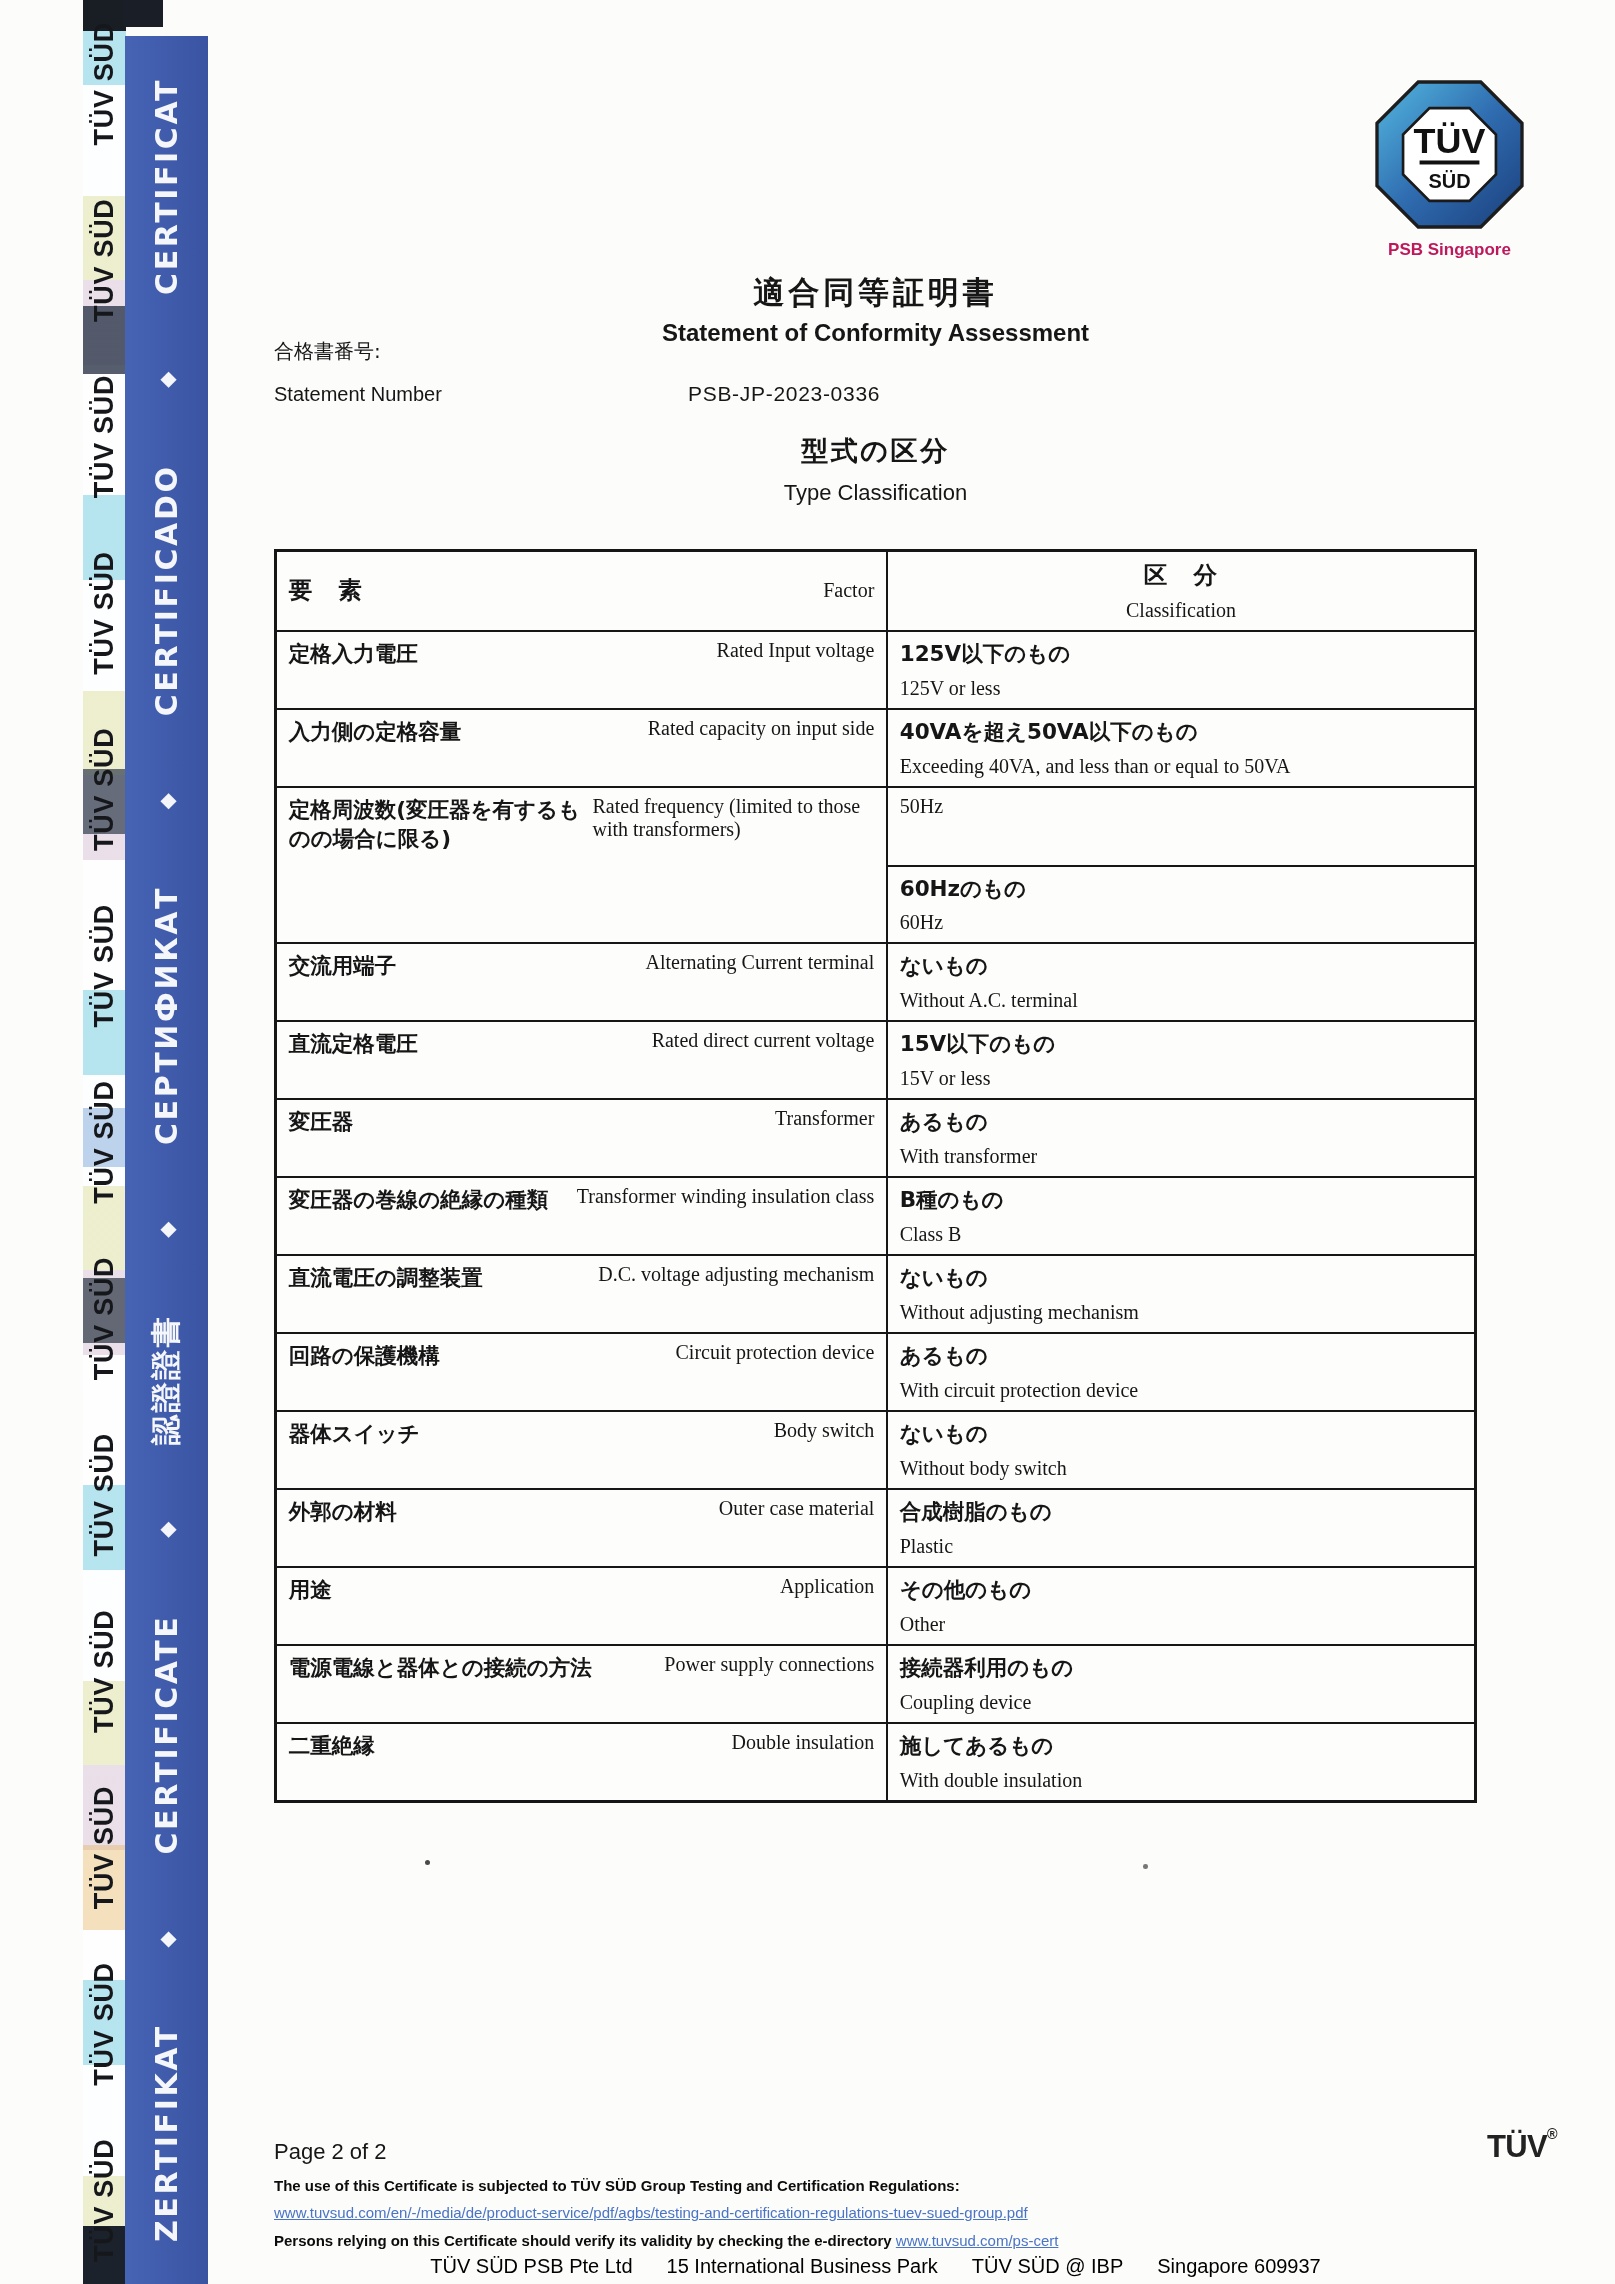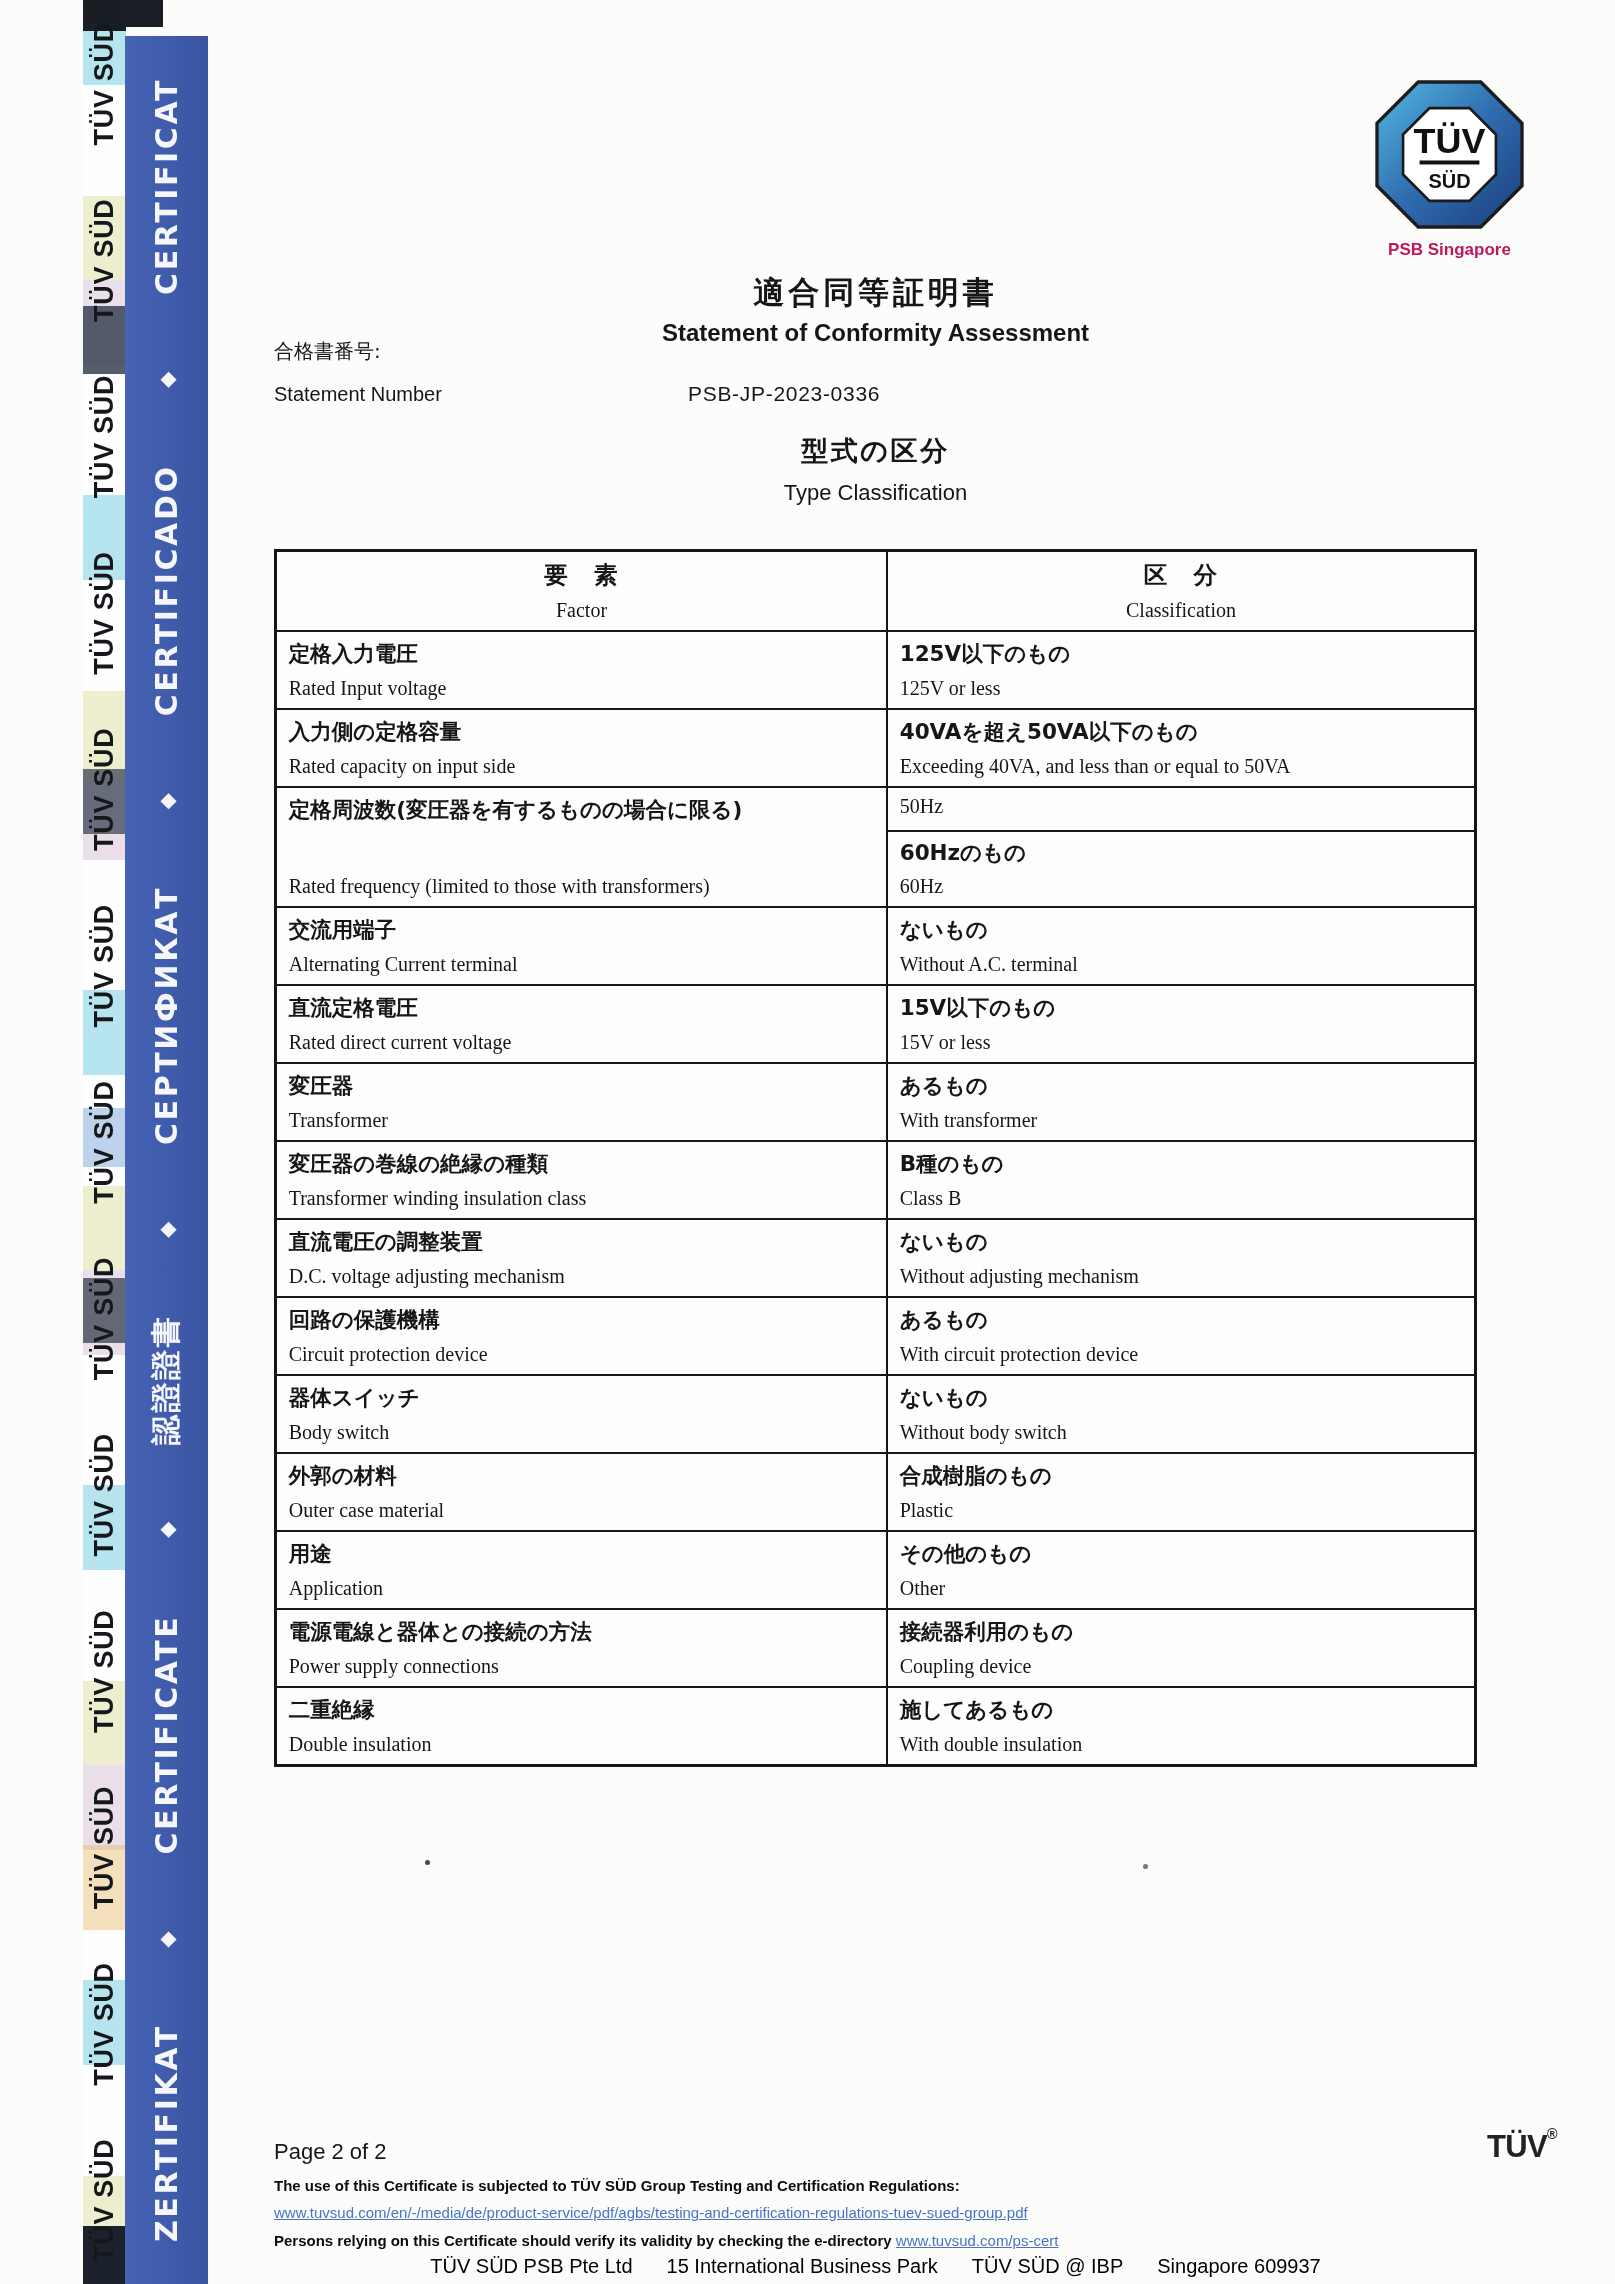--- a/index.html
+++ b/index.html
@@ -59,7 +59,7 @@
   .trow{display:flex;height:78px;border-top:2.6px solid #161616;box-sizing:border-box;}
   .trow:first-child{border-top:none;}
   .trow.freq{height:120px;}
-  .cl{width:609px;display:flex;flex-direction:column;justify-content:space-between;
+  .cl{width:609px;display:flex;flex-direction:row;justify-content:space-between;
         padding:6.5px 11.7px 7.8px;box-sizing:border-box;}
   .cr{flex:1;border-left:2.6px solid #161616;display:flex;flex-direction:column;
         justify-content:space-between;padding:6.5px 11.7px 7.8px;box-sizing:border-box;}

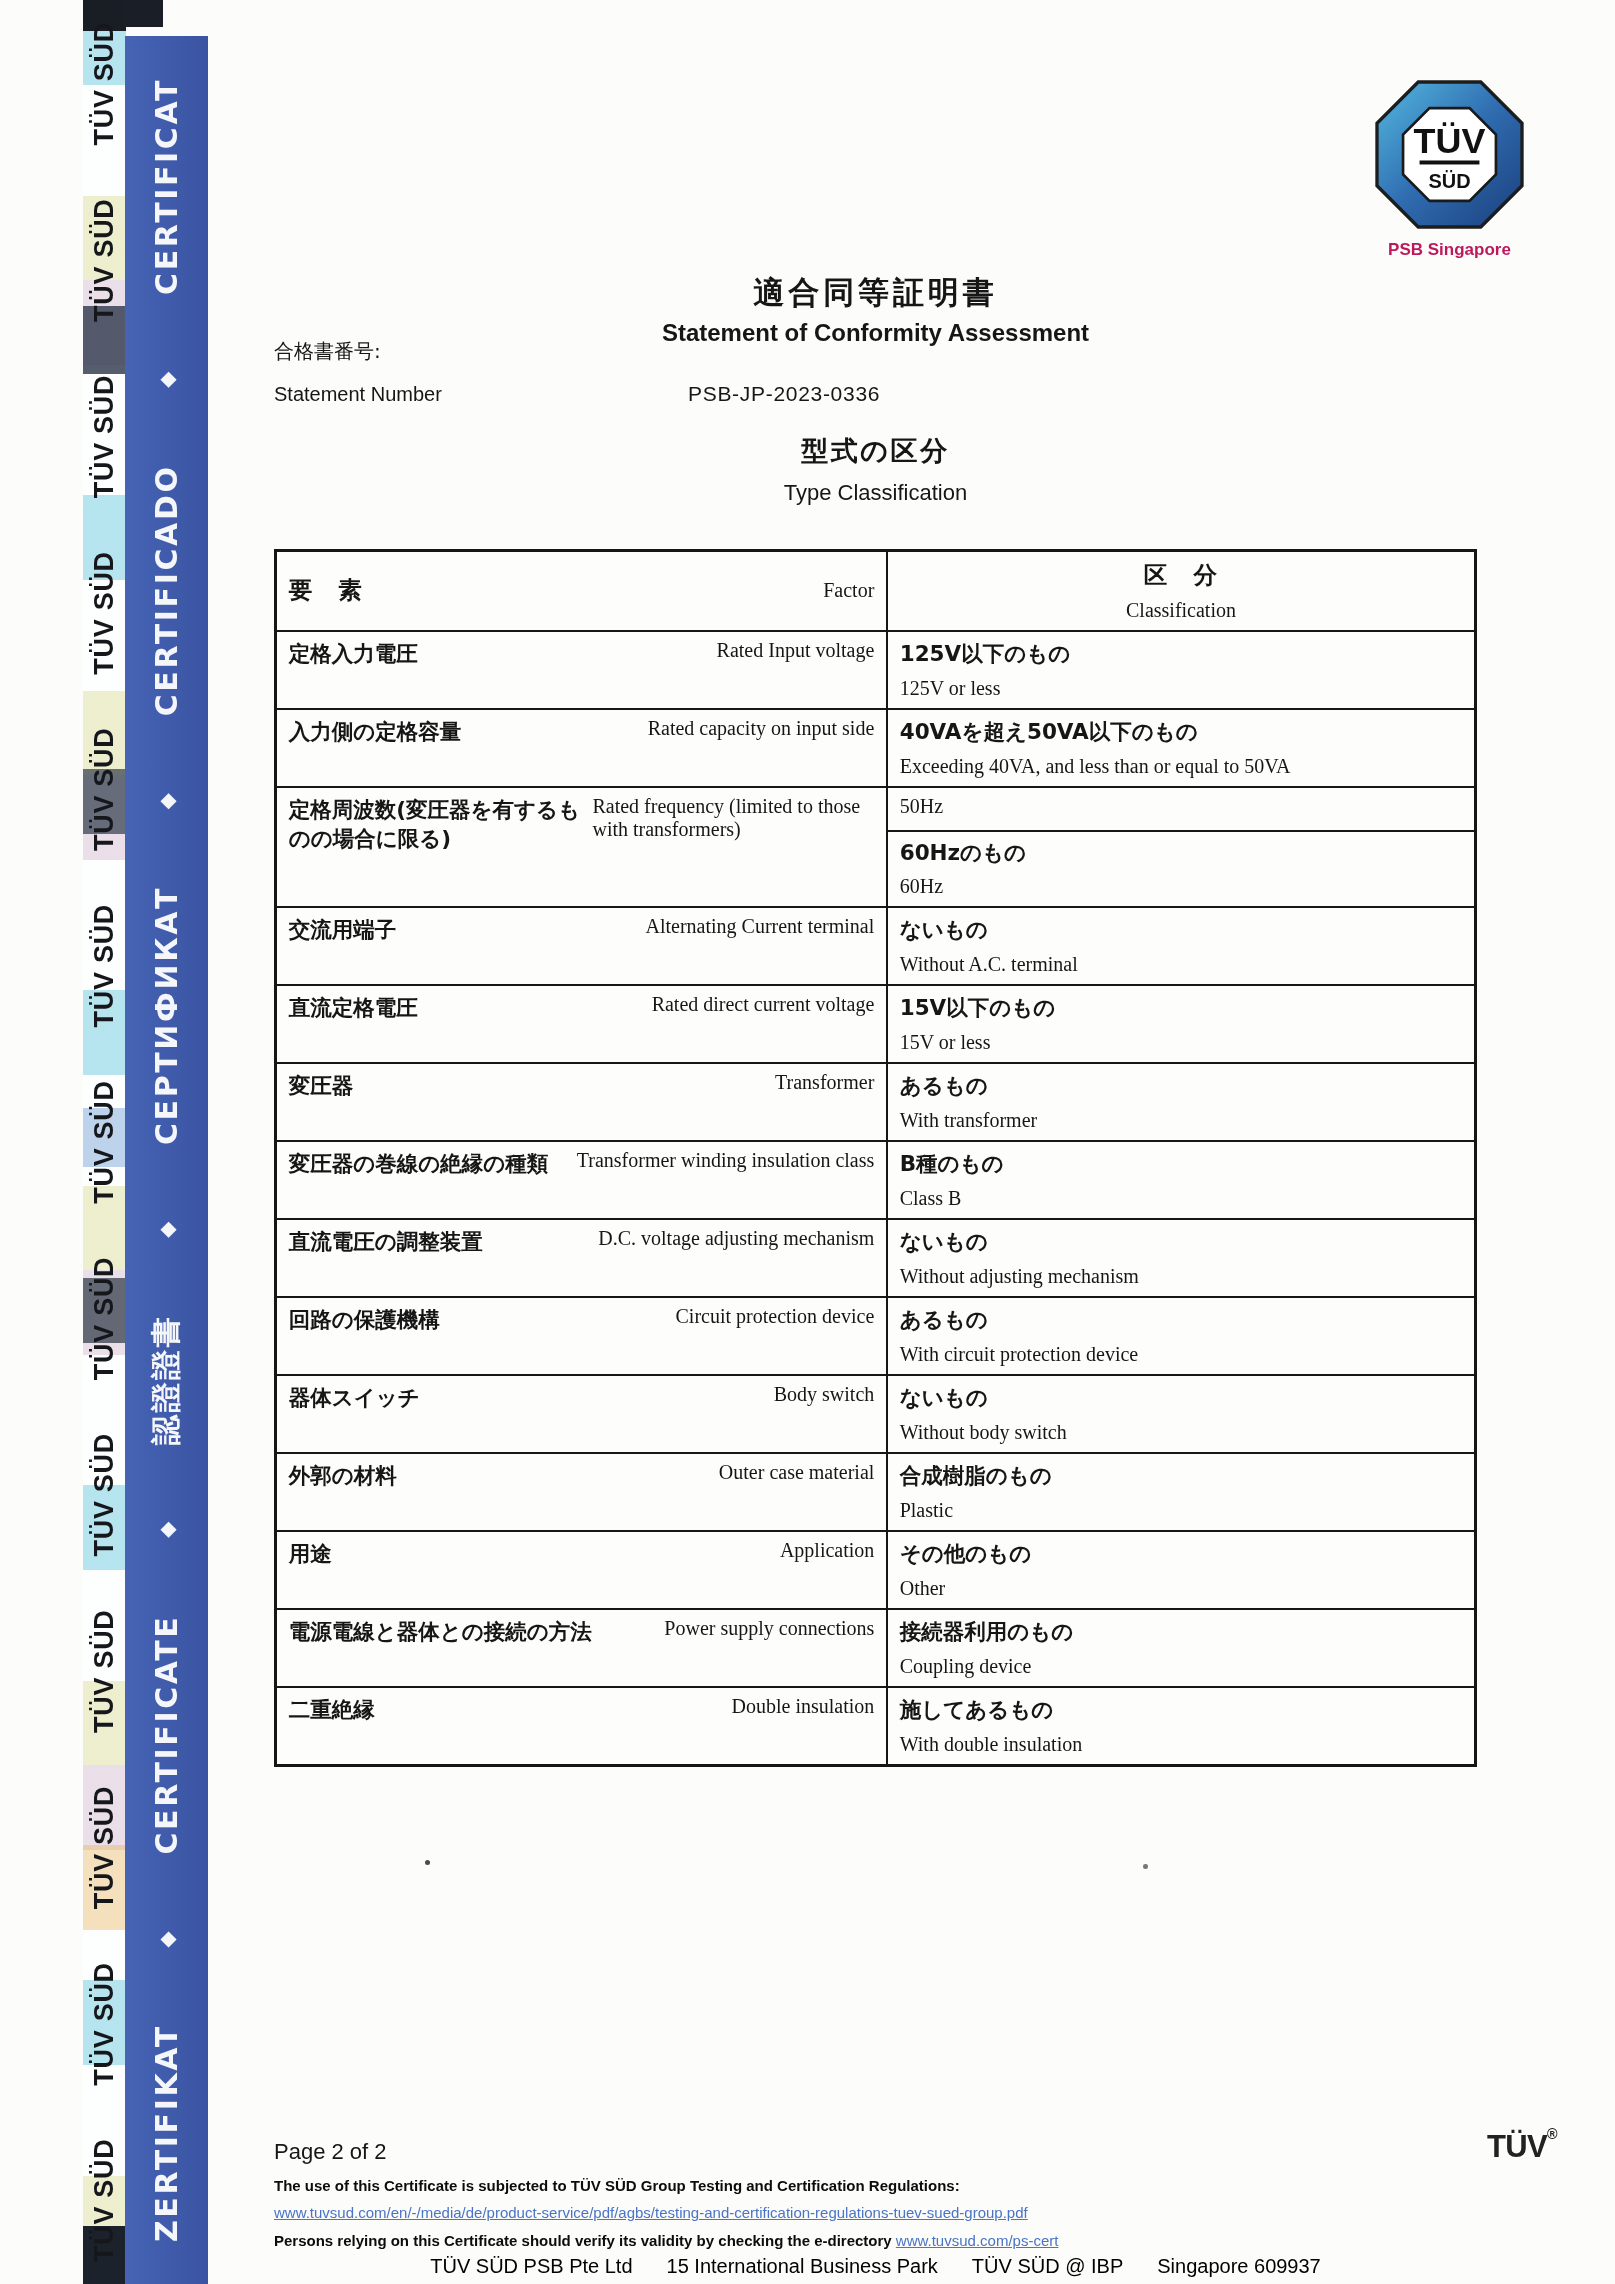--- a/index.html
+++ b/index.html
@@ -58,7 +58,7 @@
         background:#fdfdfc;box-sizing:border-box;}
   .trow{display:flex;height:78px;border-top:2.6px solid #161616;box-sizing:border-box;}
   .trow:first-child{border-top:none;}
-  .trow.freq{height:120px;}
+  .trow.freq{height:156px;}
   .cl{width:609px;display:flex;flex-direction:row;justify-content:space-between;
         padding:6.5px 11.7px 7.8px;box-sizing:border-box;}
   .cr{flex:1;border-left:2.6px solid #161616;display:flex;flex-direction:column;

